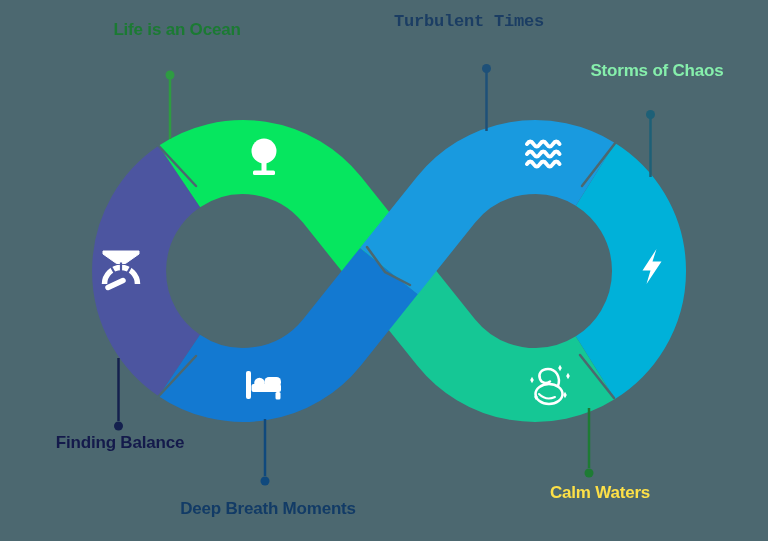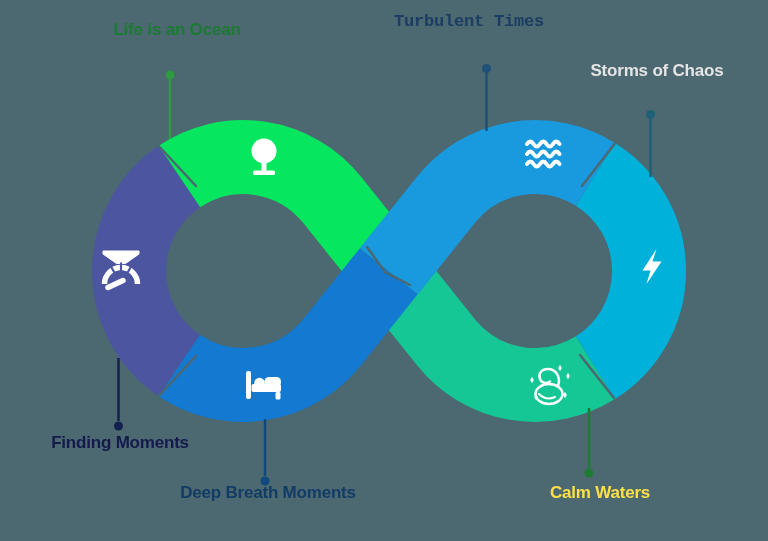--- a/index.html
+++ b/index.html
@@ -113,7 +113,7 @@
 
   <div class="label" style="left: 177px; top: 21px; color: rgb(27, 122, 51);">Life is an Ocean</div>
   <div class="label" style="left: 469px; top: 13px; color: rgb(27, 61, 99); font-family: Liberation Mono, monospace;">Turbulent Times</div>
-  <div class="label" style="left: 657px; top: 62px; color: #e5e5e5;">Storms of Chaos</div>
+  <div class="label" style="left: 657px; top: 62px; color: #86efac;">Storms of Chaos</div>
   <div class="label" style="left: 600px; top: 484px; color: #fde047;">Calm Waters</div>
   <div class="label" style="left: 268px; top: 484px; color: rgb(18, 59, 102);">Deep Breath Moments</div>
   <div class="label" style="left: 120px; top: 434px; color: rgb(20, 26, 75);">Finding Moments</div>

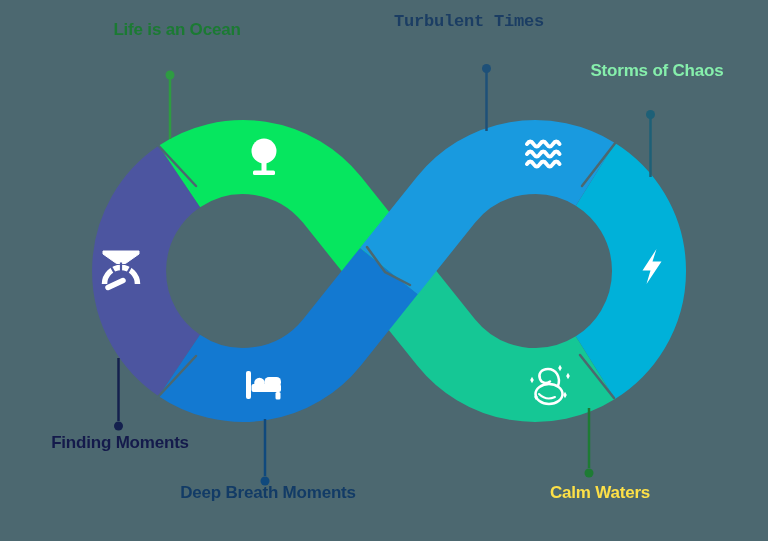--- a/index.html
+++ b/index.html
@@ -116,7 +116,7 @@
   <div class="label" style="left: 657px; top: 62px; color: #86efac;">Storms of Chaos</div>
   <div class="label" style="left: 600px; top: 484px; color: #fde047;">Calm Waters</div>
   <div class="label" style="left: 268px; top: 484px; color: rgb(18, 59, 102);">Deep Breath Moments</div>
-  <div class="label" style="left: 120px; top: 434px; color: rgb(20, 26, 75);">Finding Moments</div>
+  <div class="label" style="left: 120px; top: 434px; color: rgb(20, 26, 75);">Finding Balance</div>
 
 </div>
 

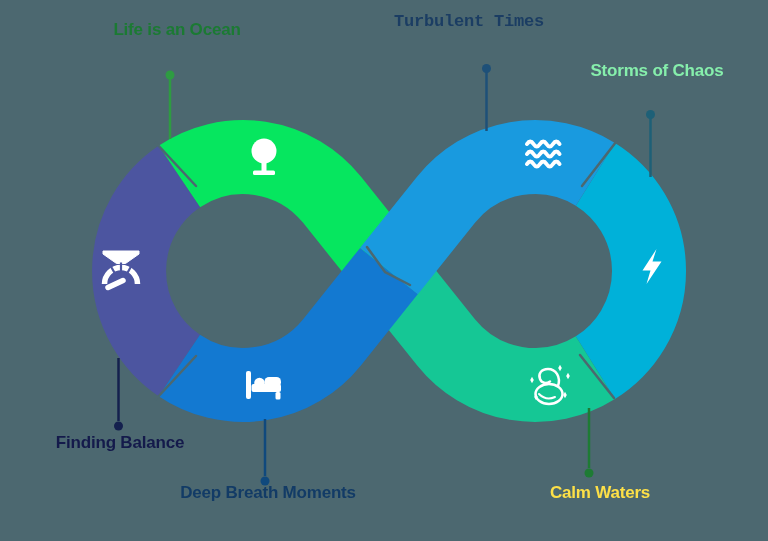--- a/index.html
+++ b/index.html
@@ -115,7 +115,7 @@
   <div class="label" style="left: 469px; top: 13px; color: rgb(27, 61, 99); font-family: Liberation Mono, monospace;">Turbulent Times</div>
   <div class="label" style="left: 657px; top: 62px; color: #86efac;">Storms of Chaos</div>
   <div class="label" style="left: 600px; top: 484px; color: #fde047;">Calm Waters</div>
-  <div class="label" style="left: 268px; top: 484px; color: rgb(18, 59, 102);">Deep Breath Moments</div>
+  <div class="label" style="left: 268px; top: 500px; color: rgb(18, 59, 102);">Deep Breath Moments</div>
   <div class="label" style="left: 120px; top: 434px; color: rgb(20, 26, 75);">Finding Balance</div>
 
 </div>

